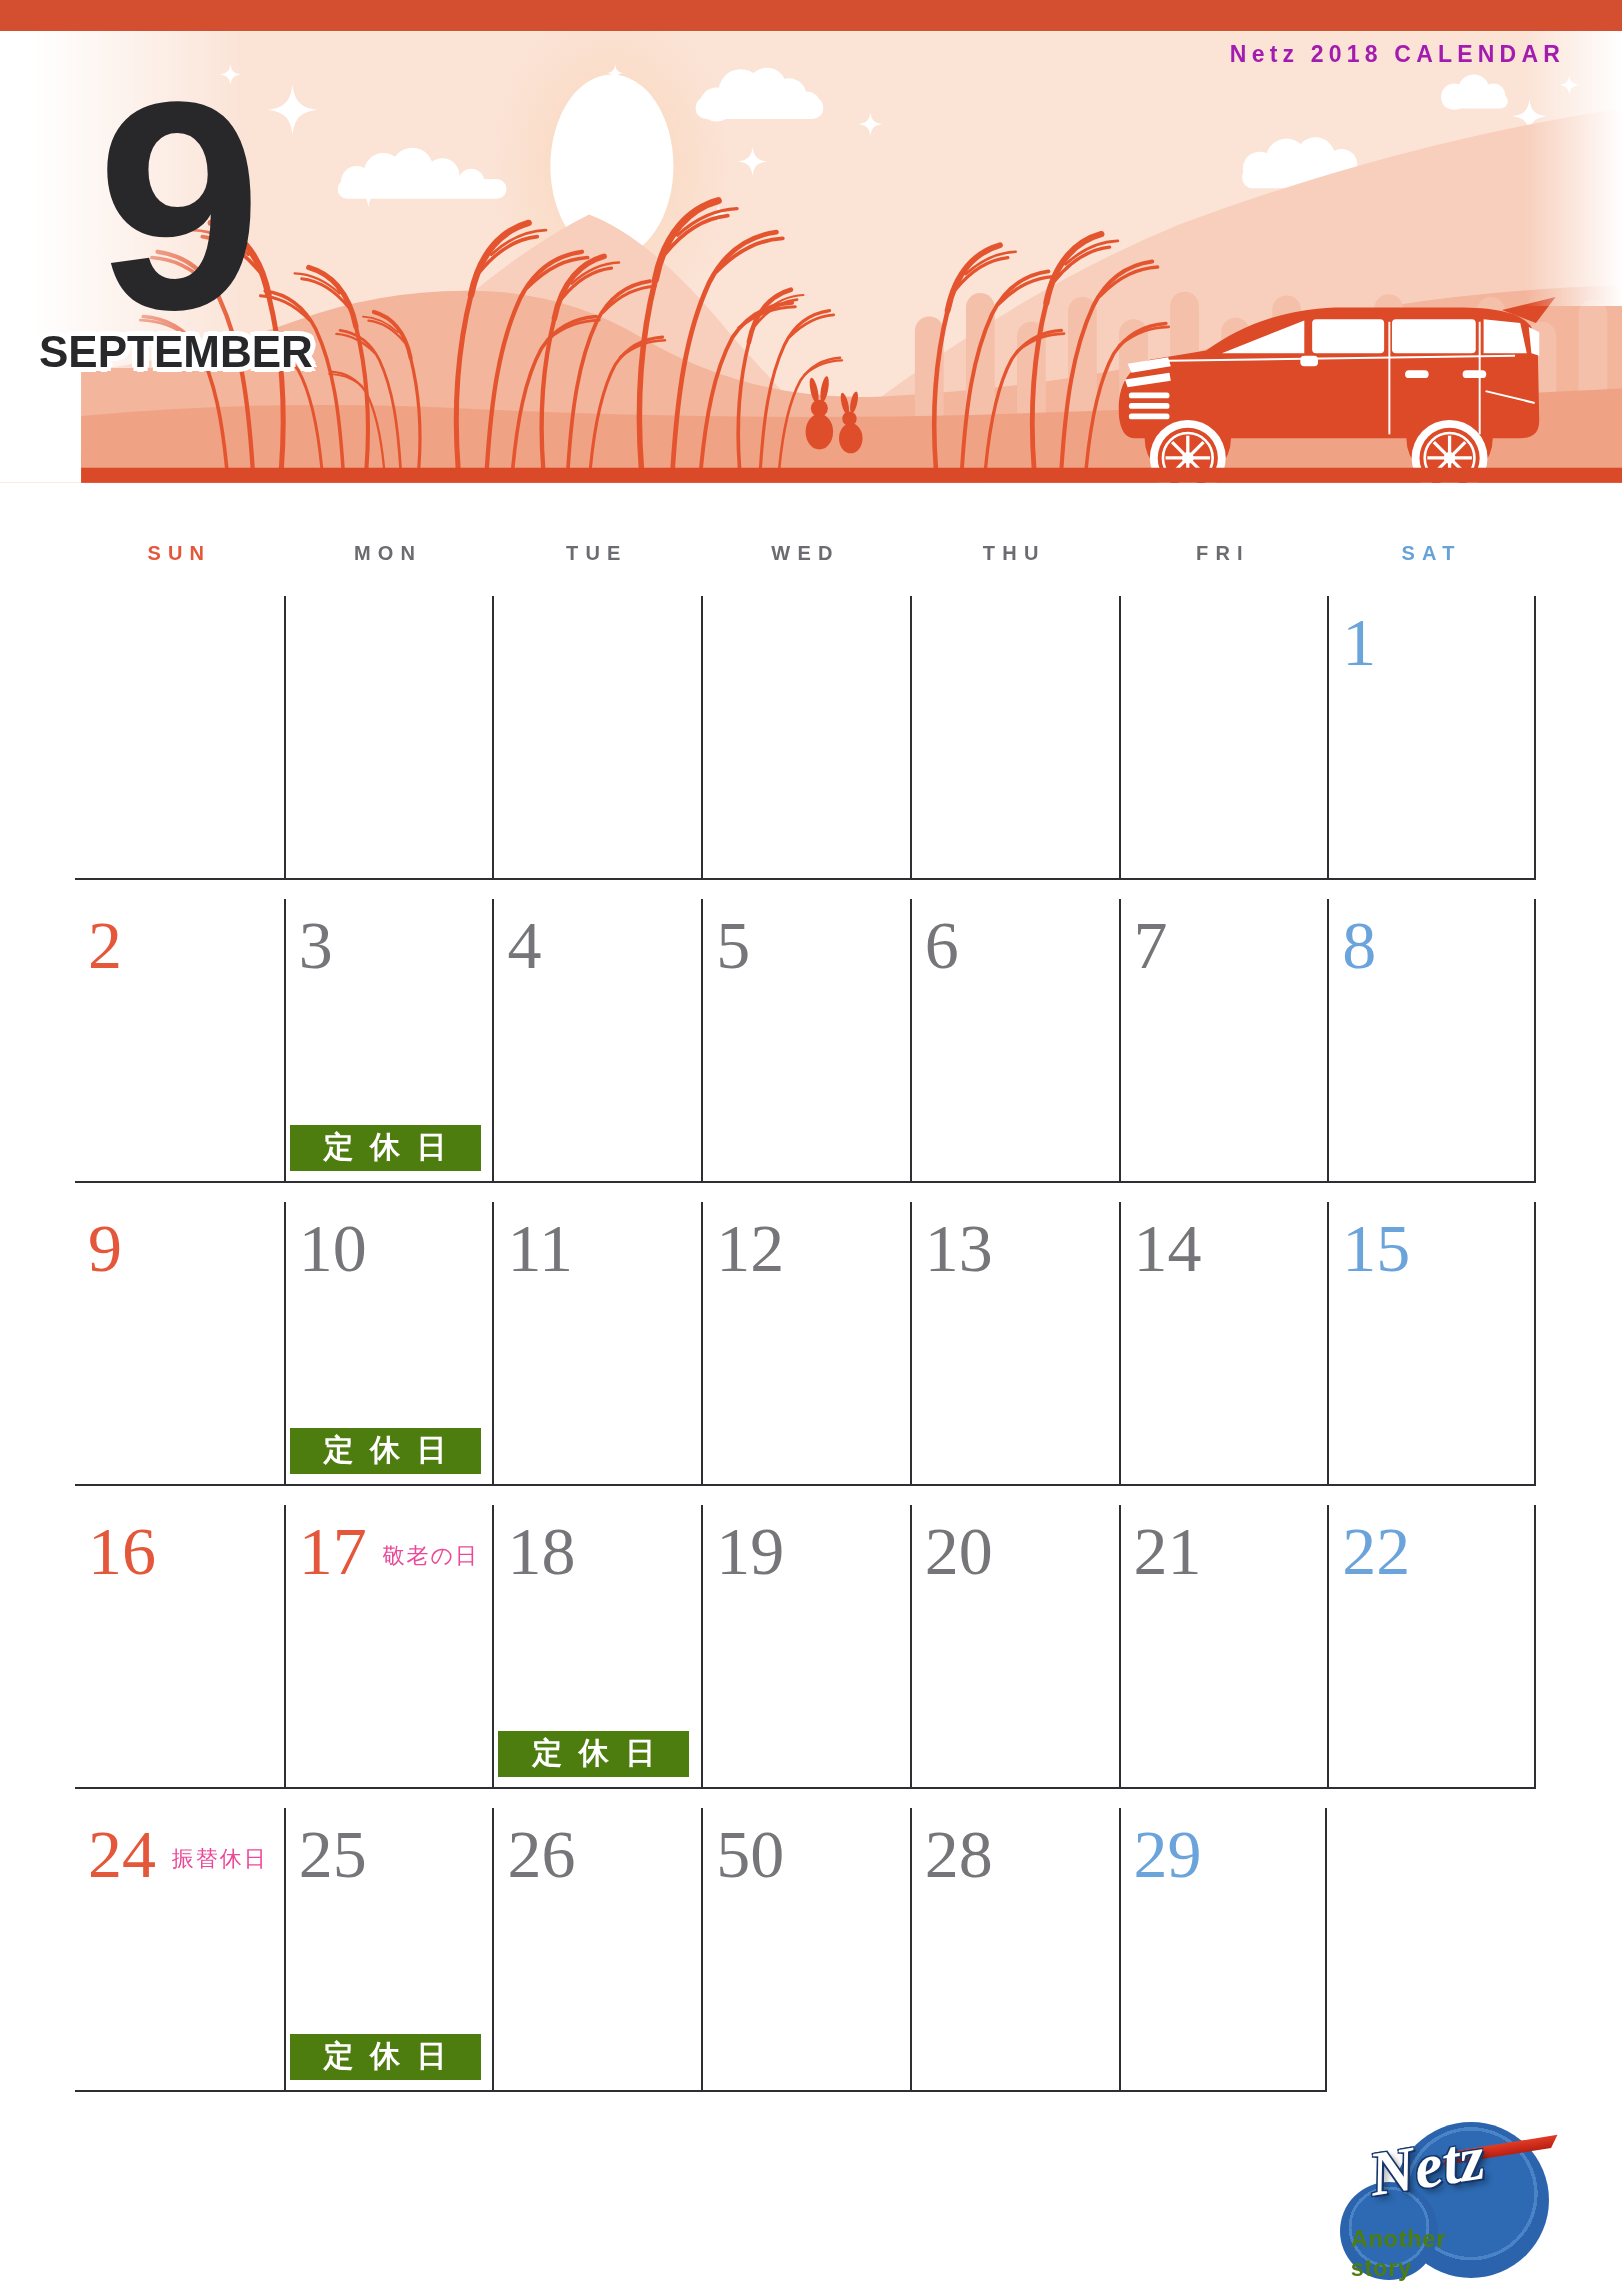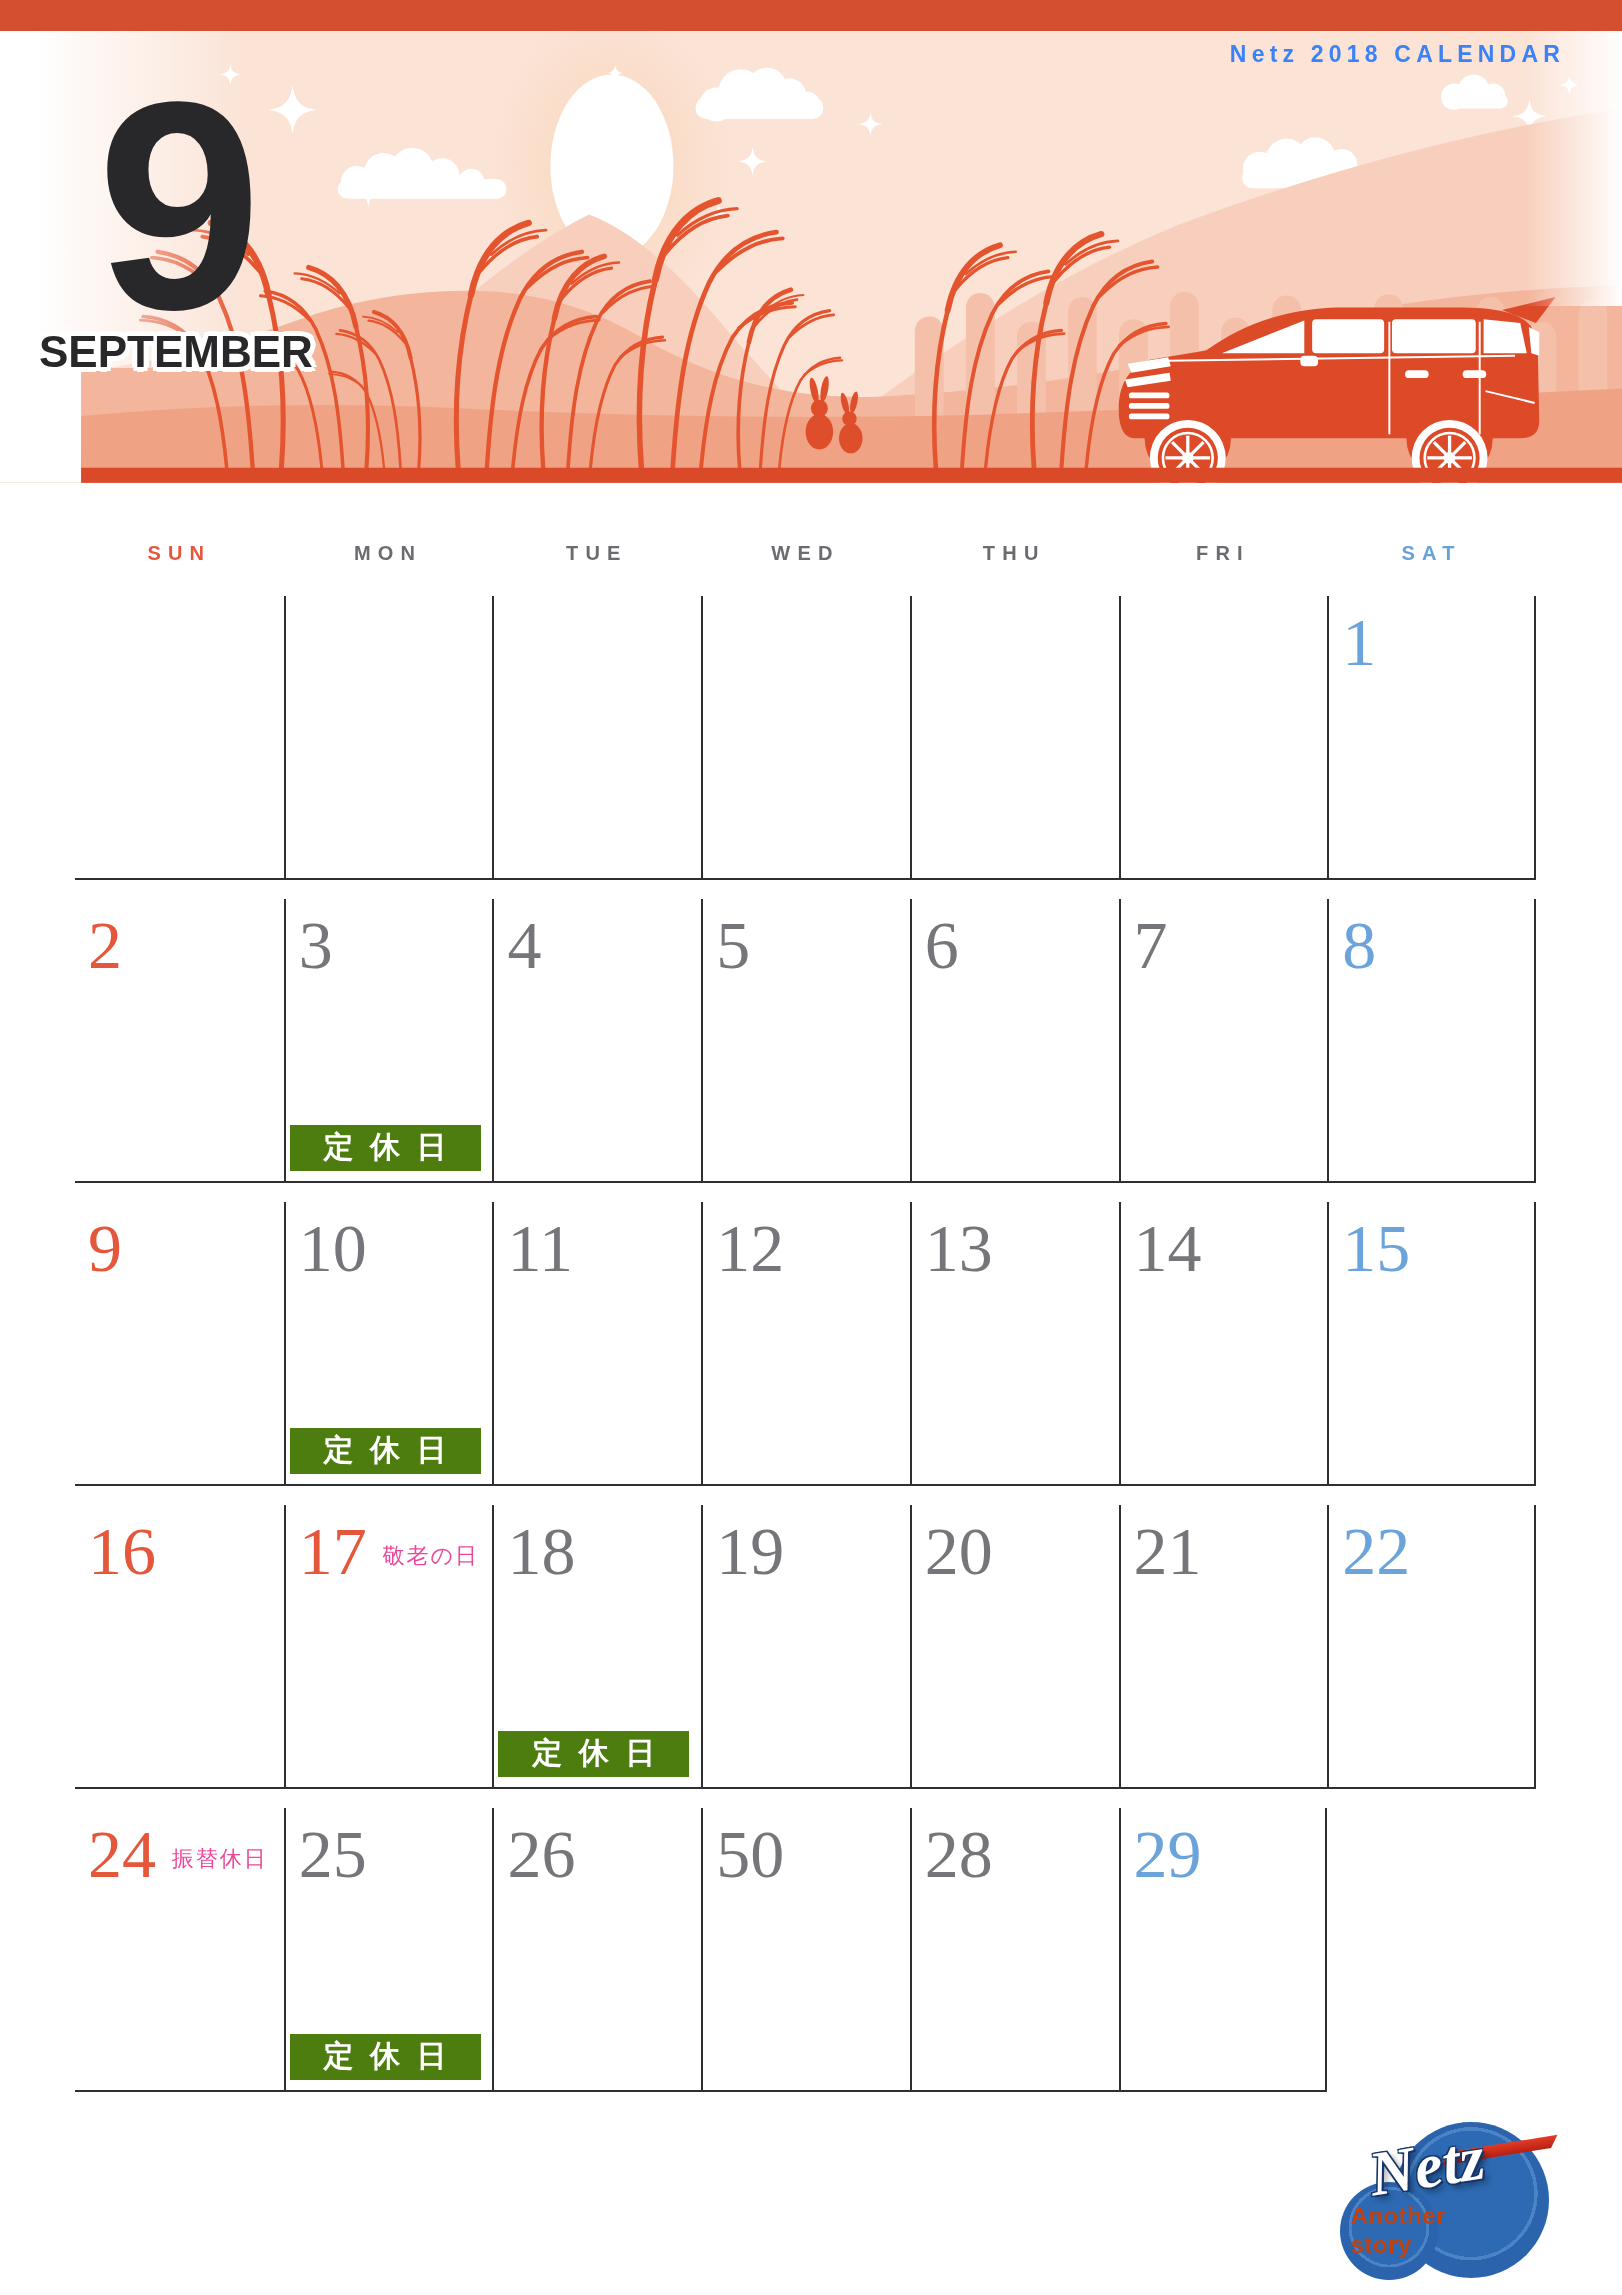--- a/index.html
+++ b/index.html
@@ -23,7 +23,7 @@
               text-shadow:-5.2px 0 0 #fff,5.2px 0 0 #fff,0 -5.2px 0 #fff,0 5.2px 0 #fff,
                           -3.9px -3.9px 0 #fff,3.9px -3.9px 0 #fff,-3.9px 3.9px 0 #fff,3.9px 3.9px 0 #fff;}
   .brand-top{position:absolute;top:41px;right:58px;font-size:23px;font-weight:bold;
-             letter-spacing:5.2px;color:#3b82f6;}
+             letter-spacing:5.2px;color:#a21caf;}
 
   
   .weekdays{position:absolute;left:75px;top:542px;width:1461px;display:grid;

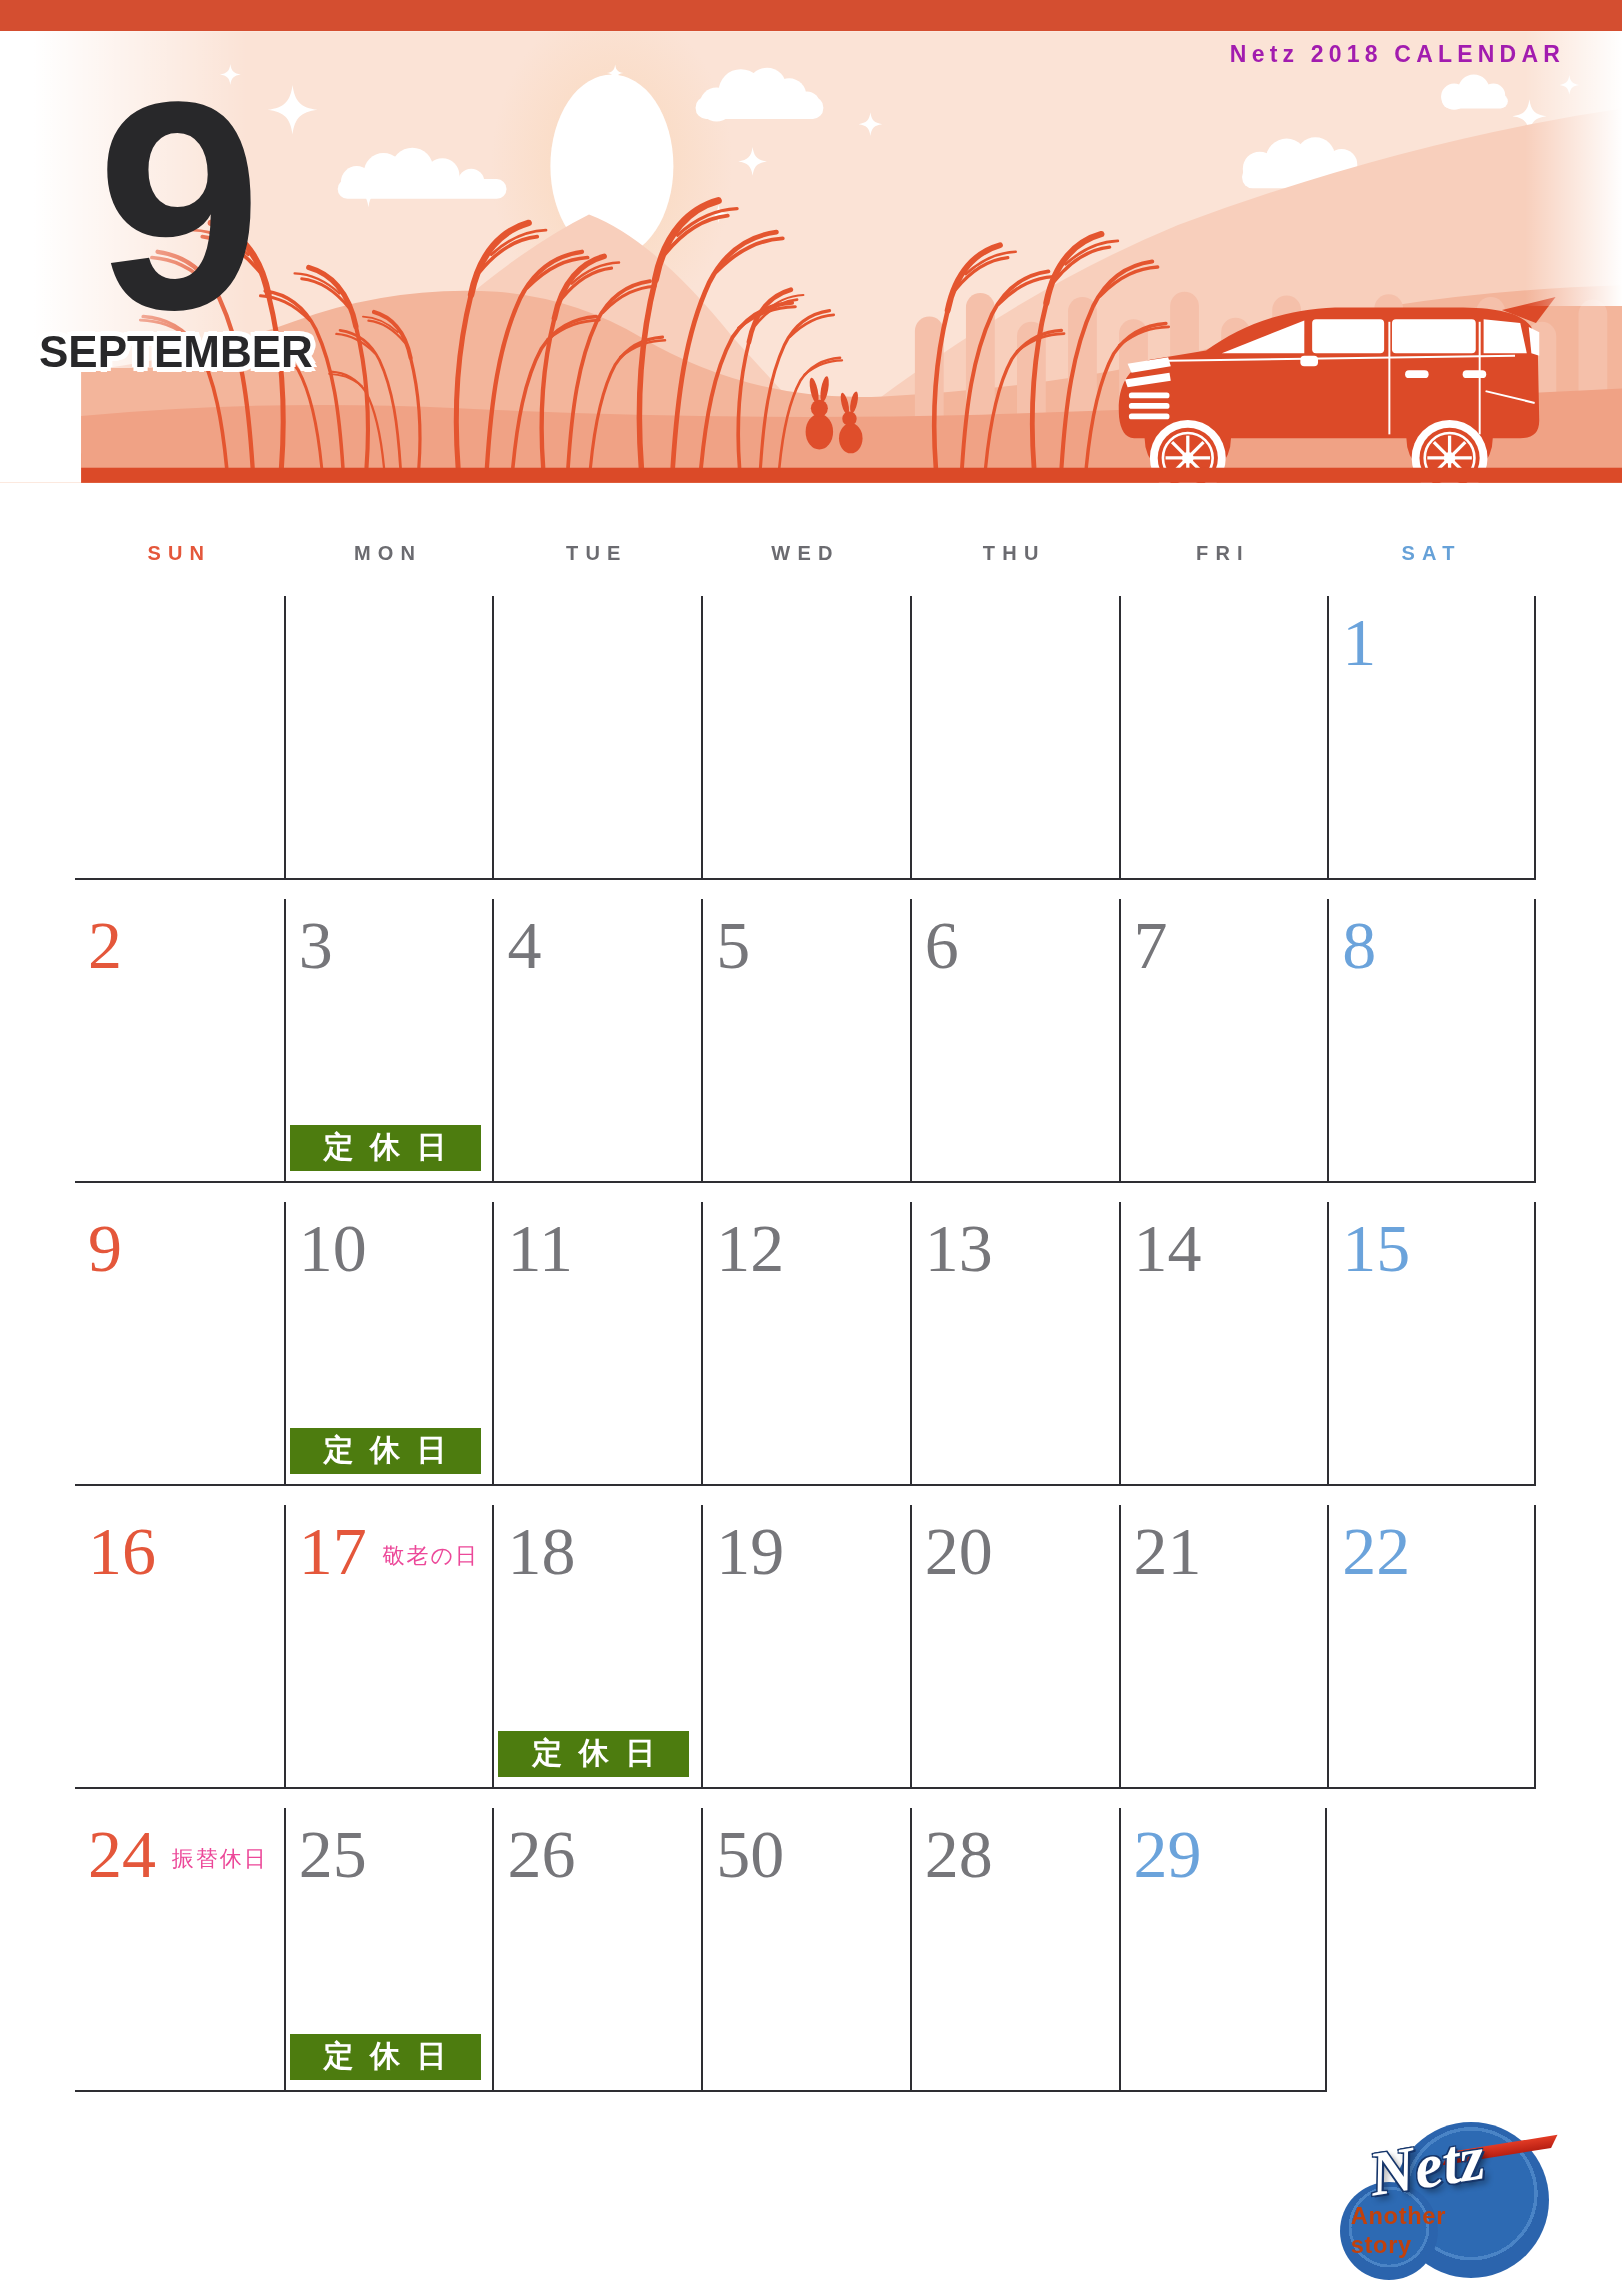--- a/index.html
+++ b/index.html
@@ -64,7 +64,7 @@
        font-style:italic;font-weight:bold;font-size:63px;color:#fff;transform:rotate(-9deg);
        text-shadow:2px 2px 0 #16366B,-1.3px -1.3px 0 #16366B,1.3px -1.3px 0 #16366B,
                    -1.3px 1.3px 0 #16366B,3.9px 4.6px 5.9px rgba(0,0,0,0.45);}
-  .logo .tagline{position:absolute;left:15.7px;top:84px;color:#c2410c;font-weight:bold;
+  .logo .tagline{position:absolute;left:15.7px;top:107px;color:#4d7c0f;font-weight:bold;
        font-size:23.6px;line-height:1.22;letter-spacing:0.7px;}
 </style>
 </head>

